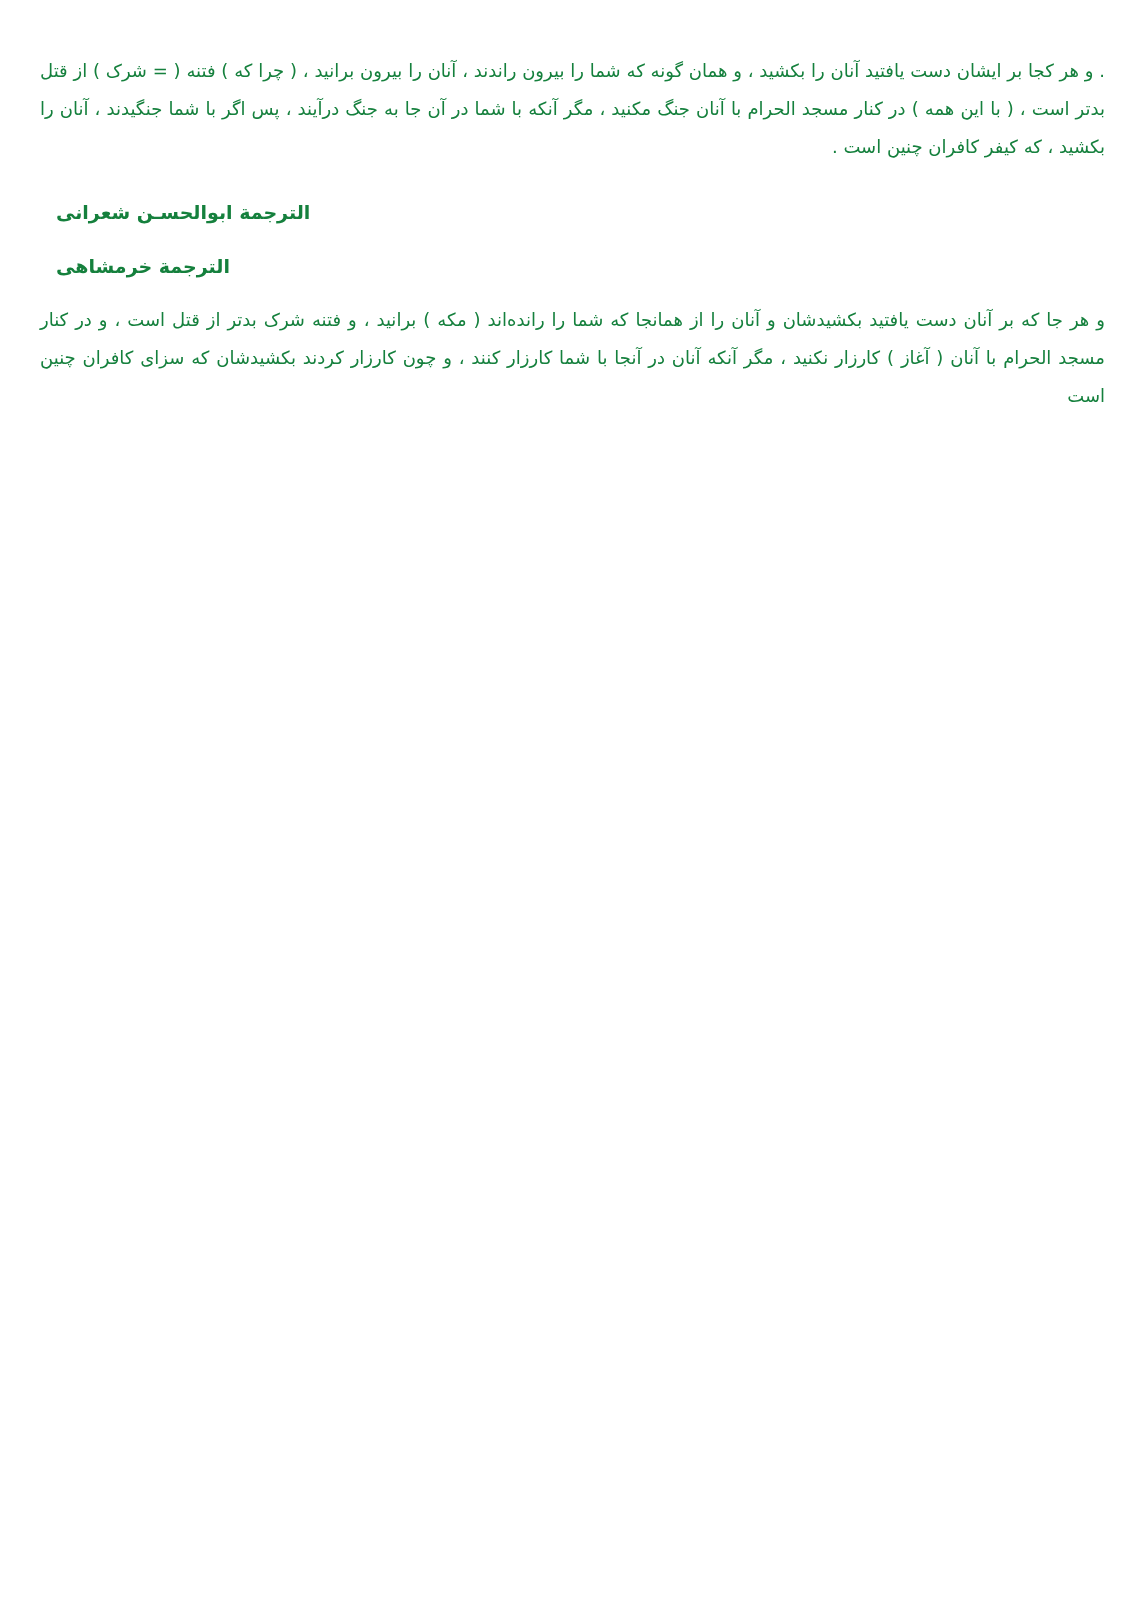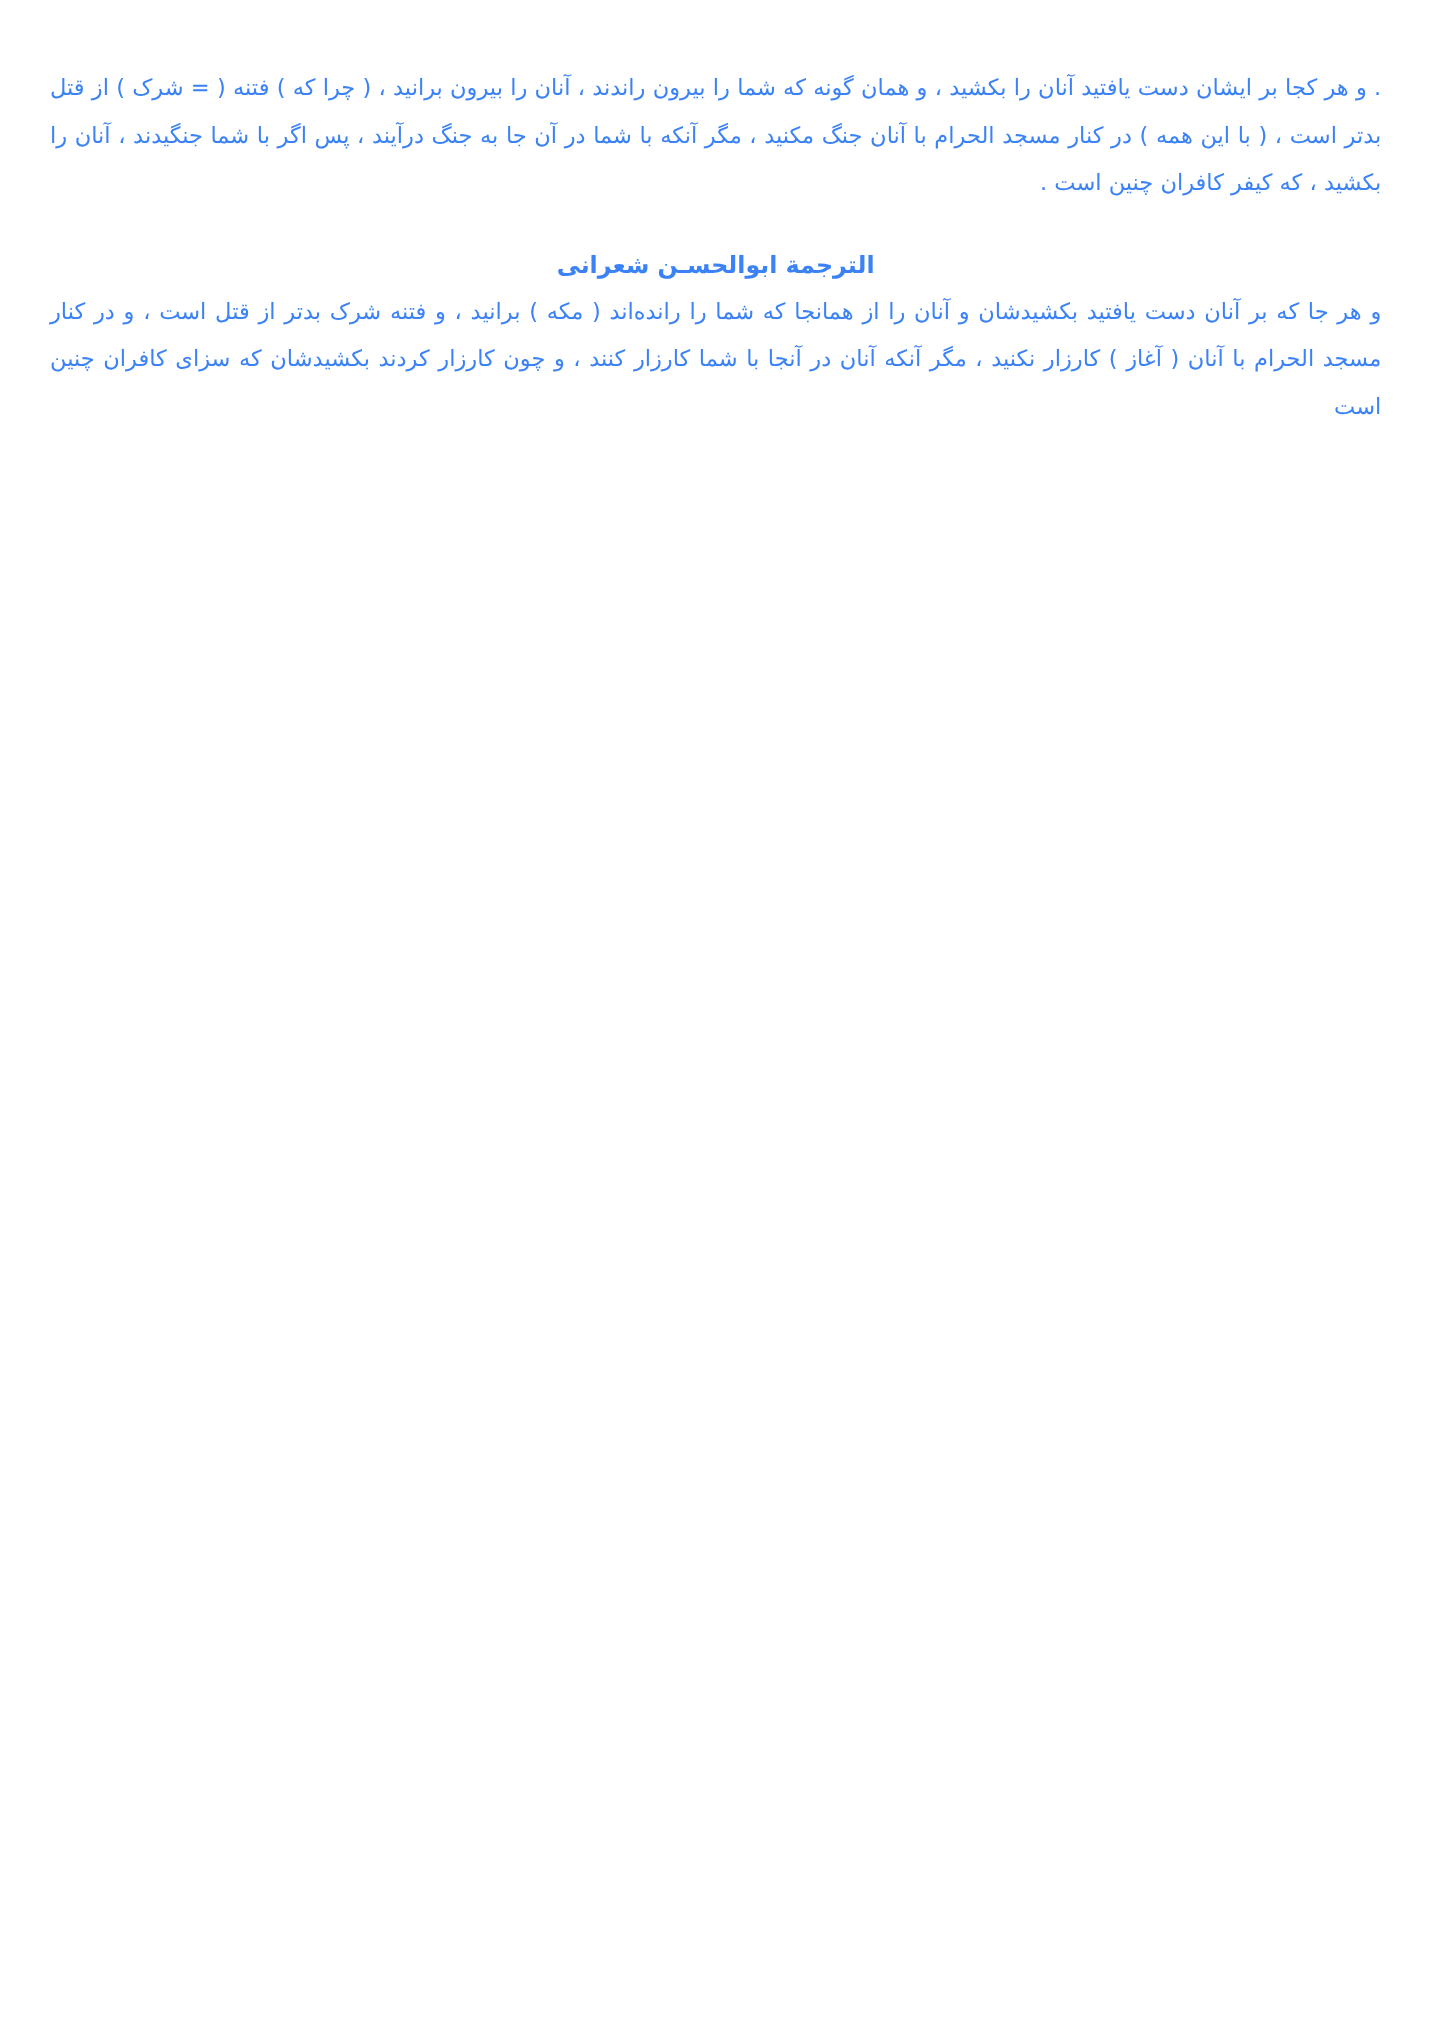--- a/index.html
+++ b/index.html
@@ -19,7 +19,7 @@
       height: 1618px;
       padding: 52px 39px 0 40px;
       direction: rtl;
-      color: #3b82f6;
+      color: #15803d;
       background: #ffffff;
     }
     .body-text {

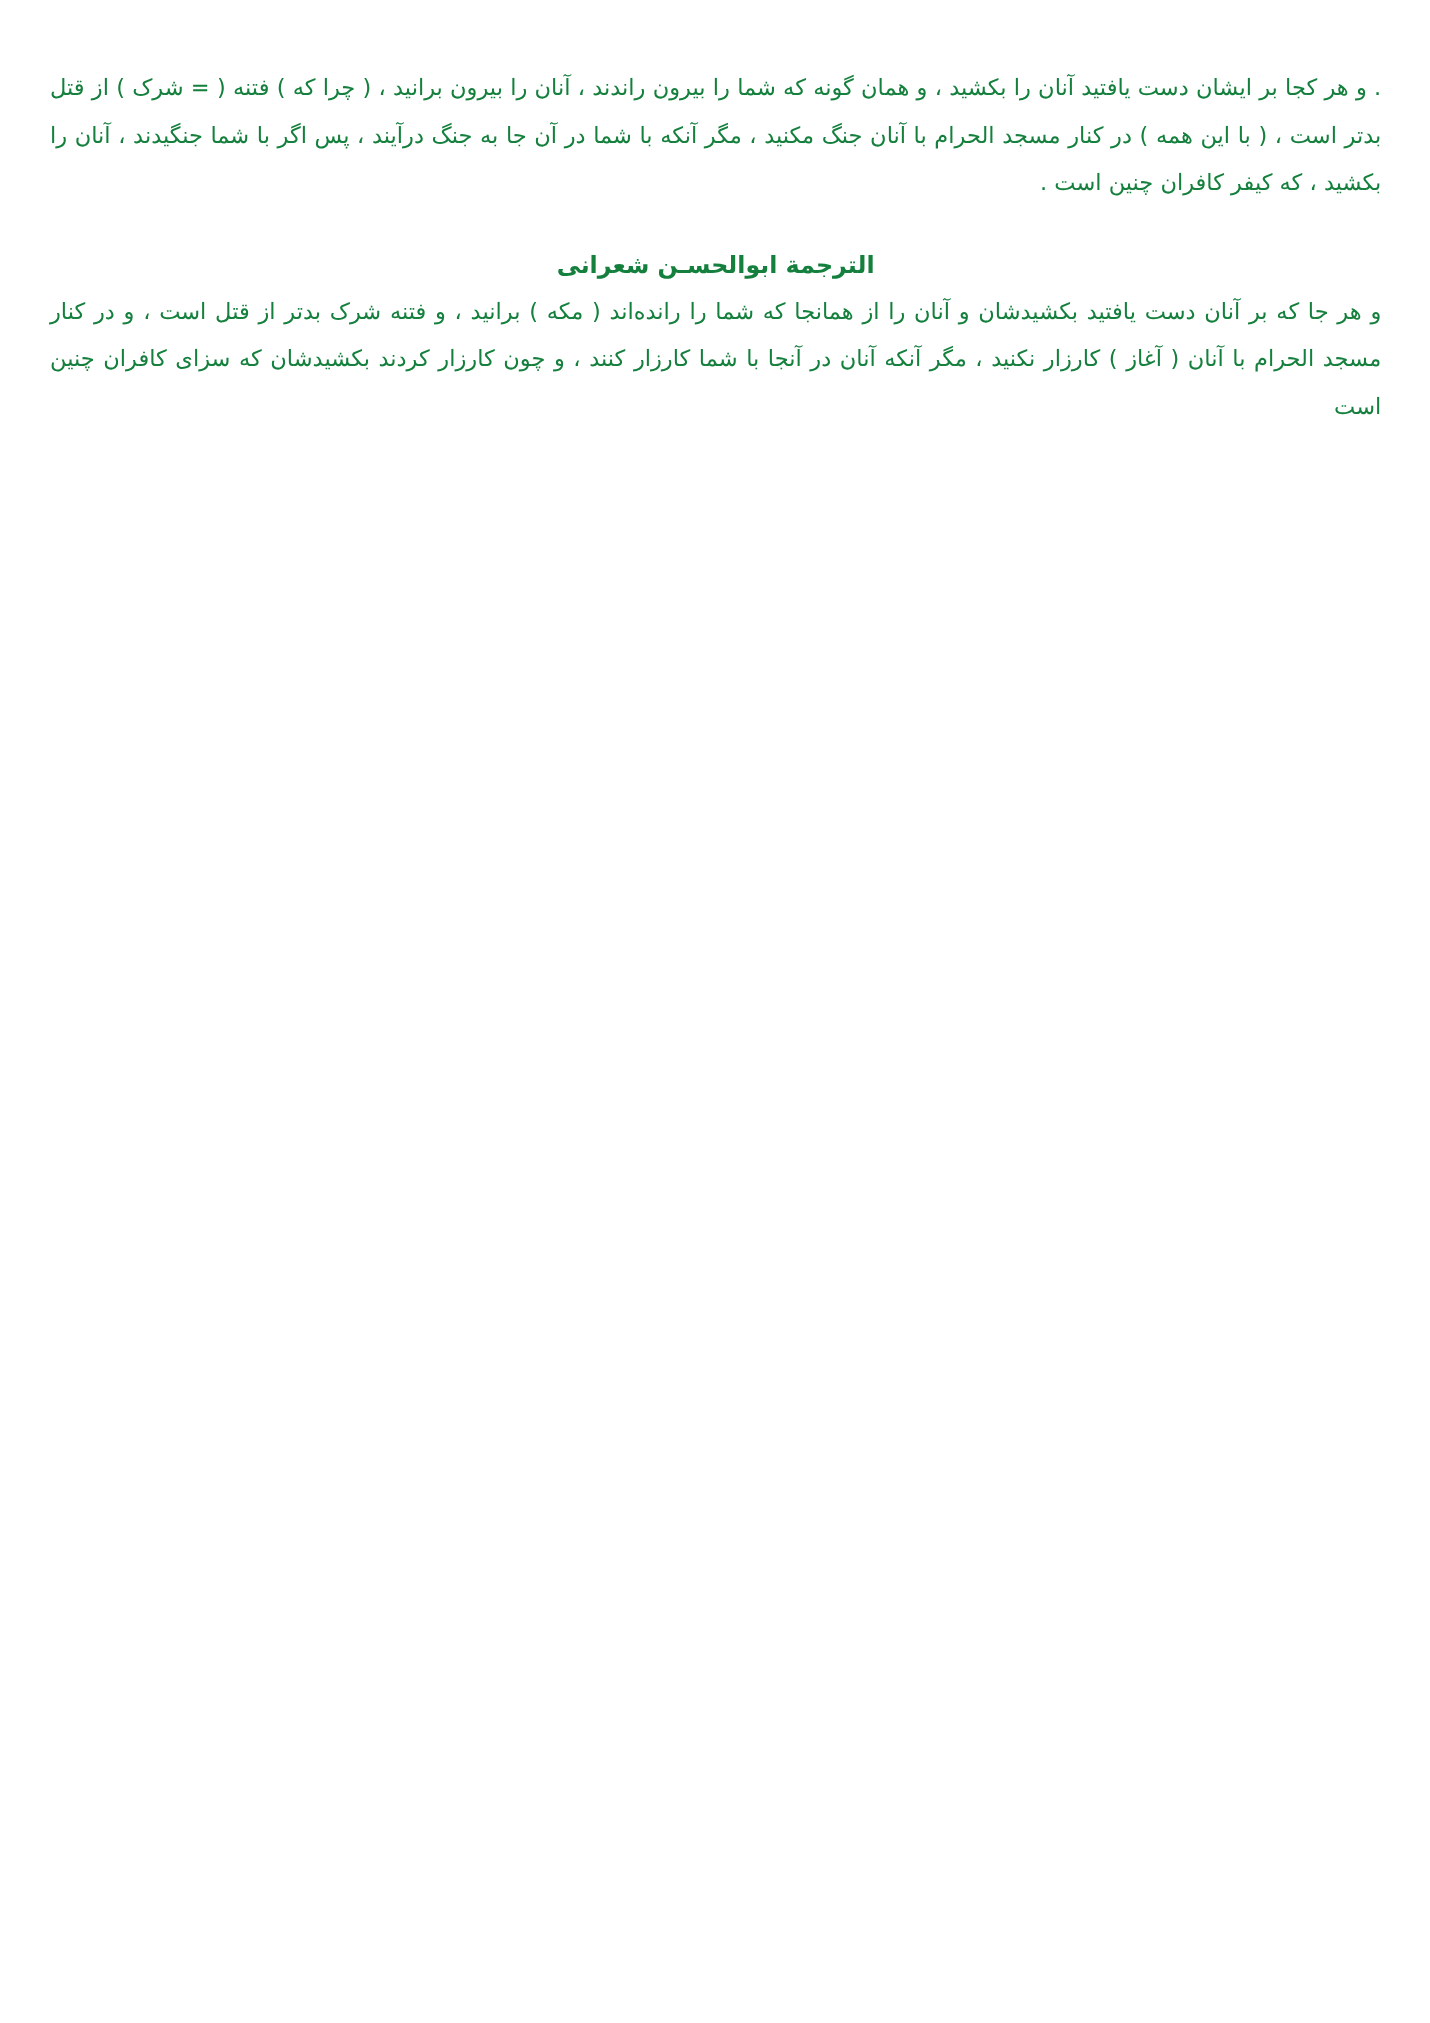--- a/index.html
+++ b/index.html
@@ -31,11 +31,11 @@
       font-weight: normal;
     }
     .section-heading {
-      margin: 0;
+      margin: 16px;
       font-size: 19px;
       line-height: 38px;
       font-weight: bold;
-      text-align: center;
+      text-align: left;
     }
   </style>
 </head>

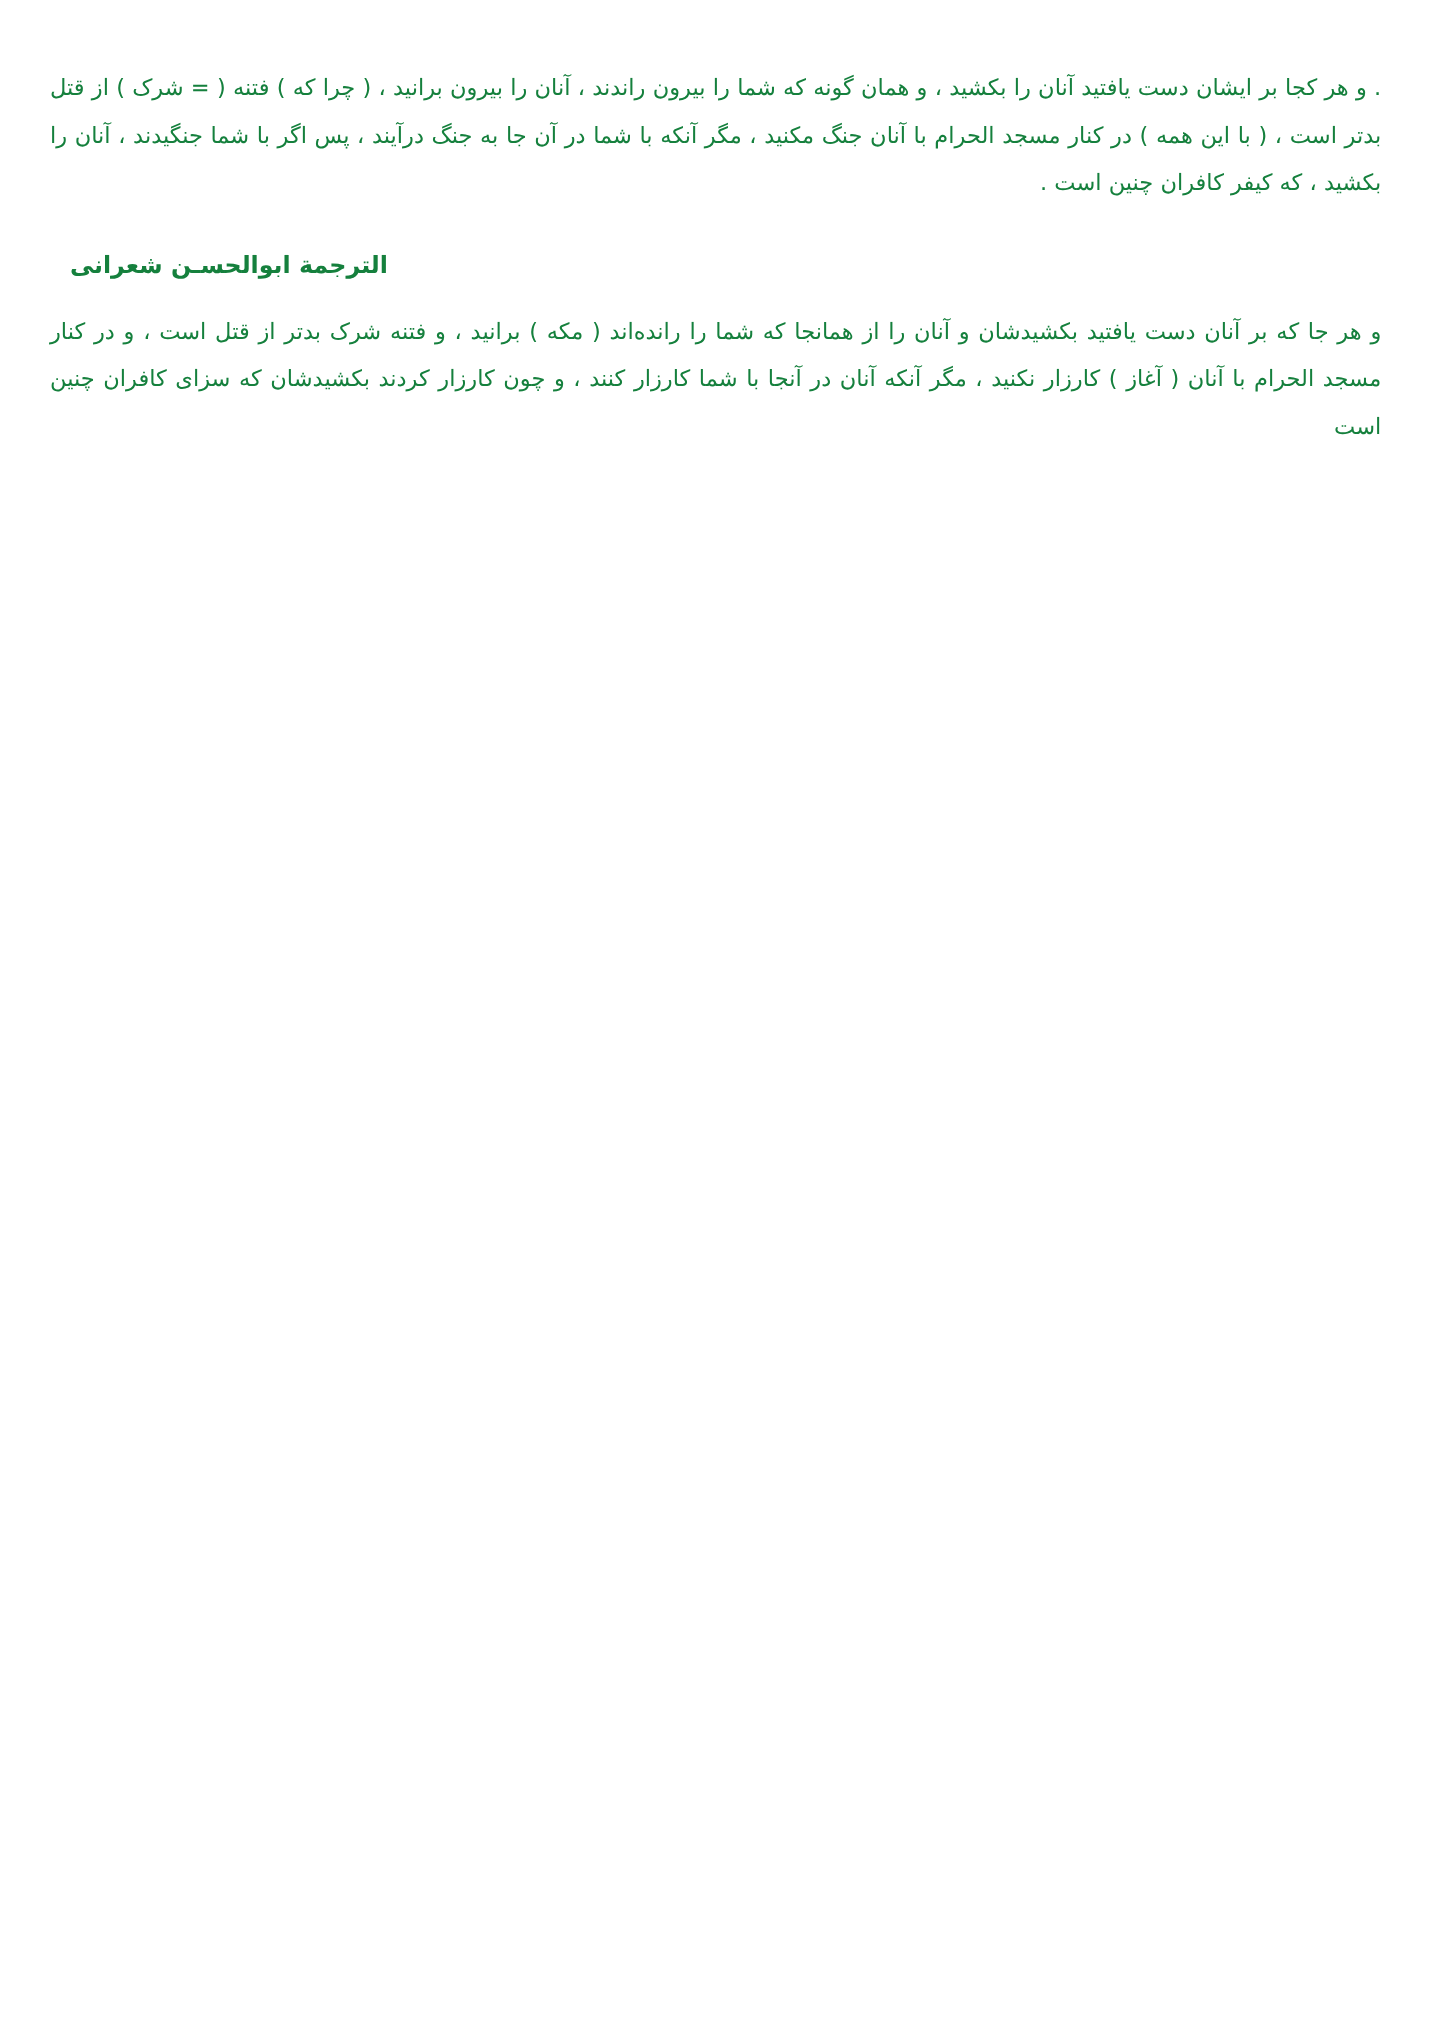--- a/index.html
+++ b/index.html
@@ -48,6 +48,7 @@
   <h2 class="section-heading">الترجمة ابوالحسـن شعرانی</h2>
 
 
+  <h2 class="section-heading">الترجمة خرمشاهی</h2>
 
   <p class="body-text">و هر جا که بر آنان دست یافتید بکشیدشان و آنان را از همانجا که شما را رانده‌اند ( مکه ) برانید ، و فتنه شرک بدتر از قتل است ، و در کنار مسجد الحرام با آنان ( آغاز ) کارزار نکنید ، مگر آنکه آنان در آنجا با شما کارزار کنند ، و چون کارزار کردند بکشیدشان که سزای کافران چنین است</p>
 

